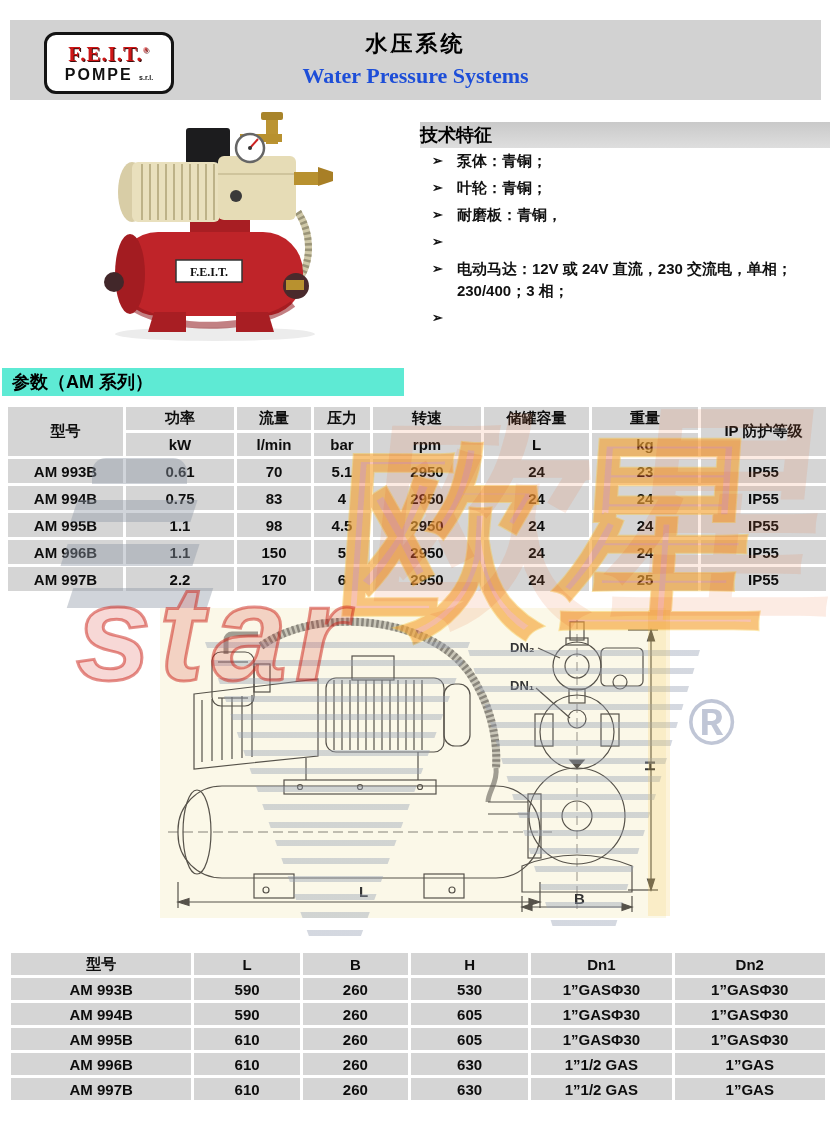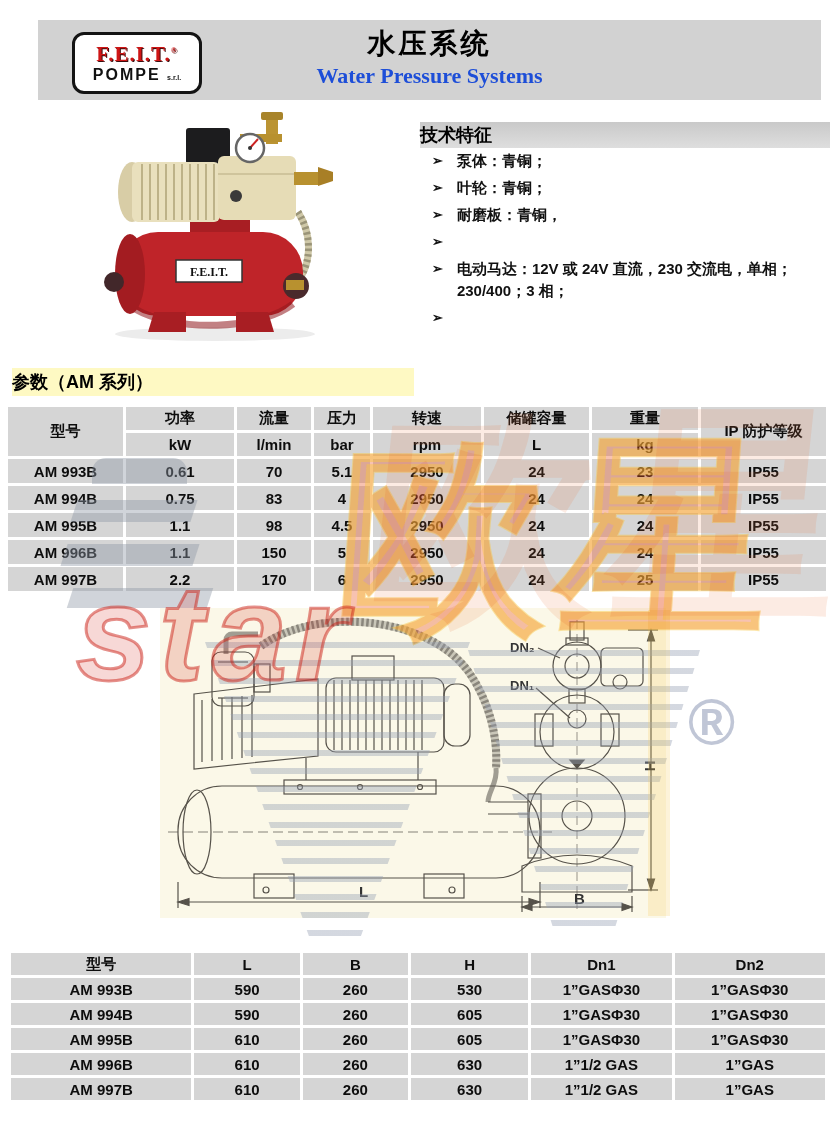--- a/index.html
+++ b/index.html
@@ -7,7 +7,7 @@
        font-family:"Liberation Sans",sans-serif;overflow:hidden;}
 
   
-  .hdr{position:absolute;left:38px;top:20px;right:9px;height:80px;background:#d2d2d2;}
+  .hdr{position:absolute;left:10px;top:20px;right:9px;height:80px;background:#d2d2d2;}
   .logo{position:absolute;left:34px;top:12px;width:124px;height:52px;background:#fff;
         border:3px solid #141414;border-radius:12px;text-align:center;padding-top:4px;}
   .logo-brand{font-family:"Liberation Serif",serif;font-weight:bold;font-size:21px;

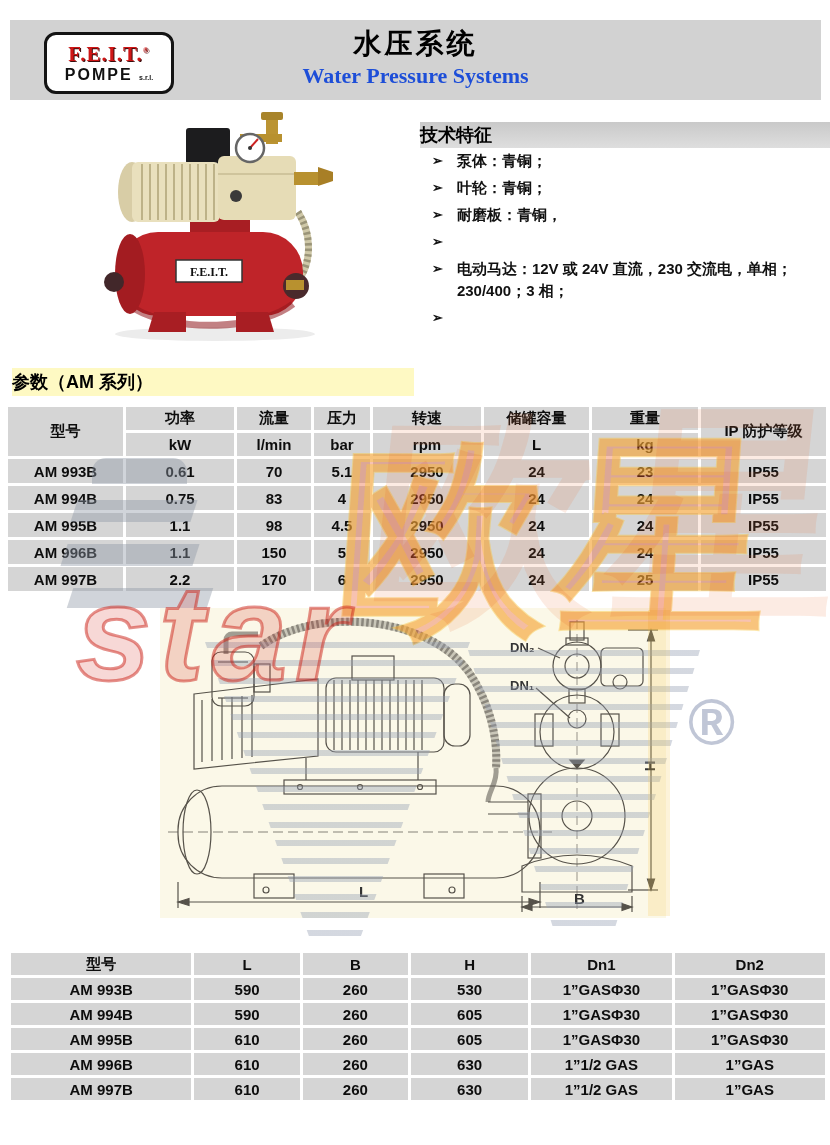--- a/index.html
+++ b/index.html
@@ -16,7 +16,7 @@
   .logo-sub{font-weight:bold;font-size:16px;color:#111;line-height:18px;letter-spacing:2px;}
   .logo-sub .srl{font-size:7px;letter-spacing:0;font-weight:bold;}
   .titles{position:absolute;left:0;right:0;top:6px;text-align:center;}
-  .title-cn{font-size:28px;font-weight:bold;color:#000;letter-spacing:3px;line-height:36px;}
+  .title-cn{font-size:22px;font-weight:bold;color:#000;letter-spacing:3px;line-height:36px;}
   .title-en{font-family:"Liberation Serif",serif;font-size:22px;font-weight:bold;color:#1d4ed8;line-height:28px;}
 
   

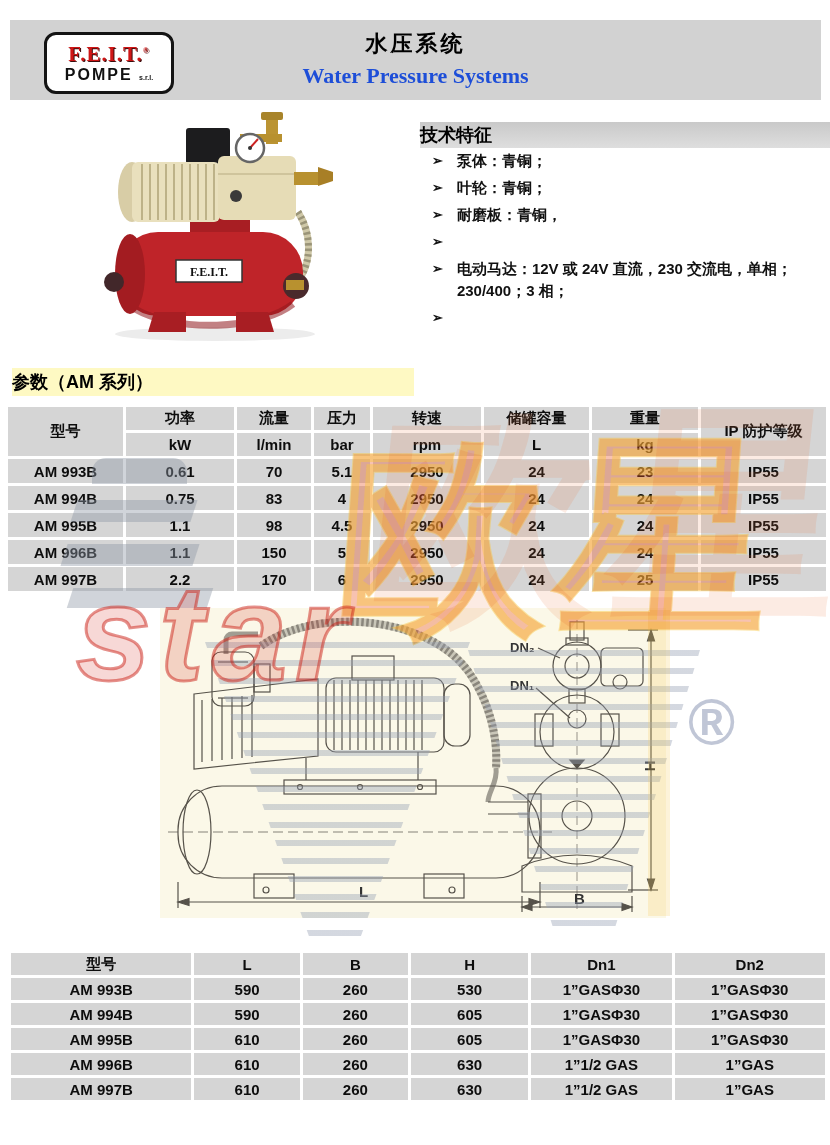--- a/index.html
+++ b/index.html
@@ -32,8 +32,8 @@
   .bullets .arrow{flex:0 0 auto;margin:0 14px 0 12px;font-size:13px;line-height:22px;color:#111;}
 
   
-  .params-bar{position:absolute;left:12px;top:368px;width:402px;height:28px;background:#fef9c3;
-        font-size:18px;font-weight:bold;color:#000;line-height:28px;box-sizing:border-box;}
+  .params-bar{position:absolute;left:2px;top:368px;width:402px;height:28px;background:#5eead4;
+        font-size:18px;font-weight:bold;color:#000;line-height:28px;padding-left:10px;box-sizing:border-box;}
 
   
   table.gtable{border-collapse:separate;border-spacing:3px;table-layout:fixed;}

